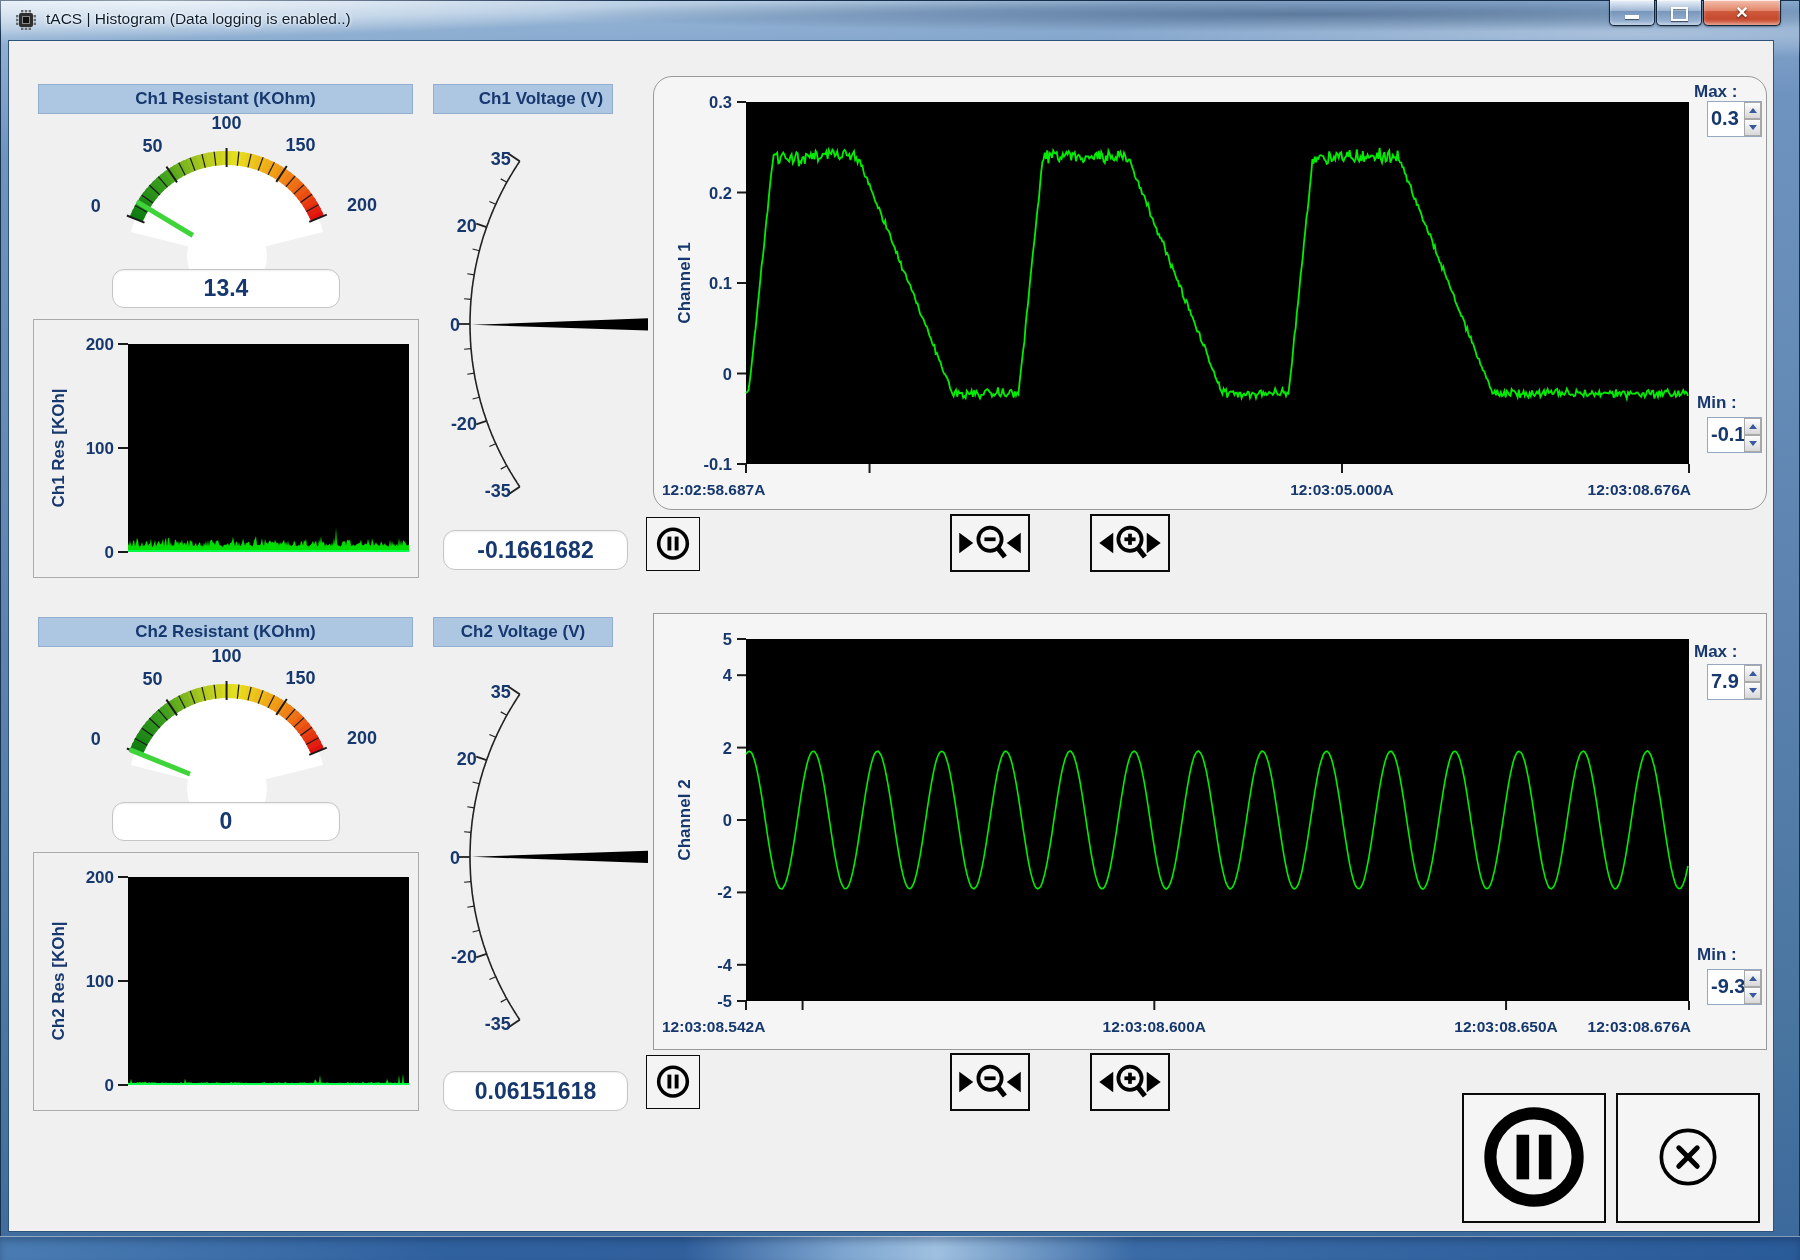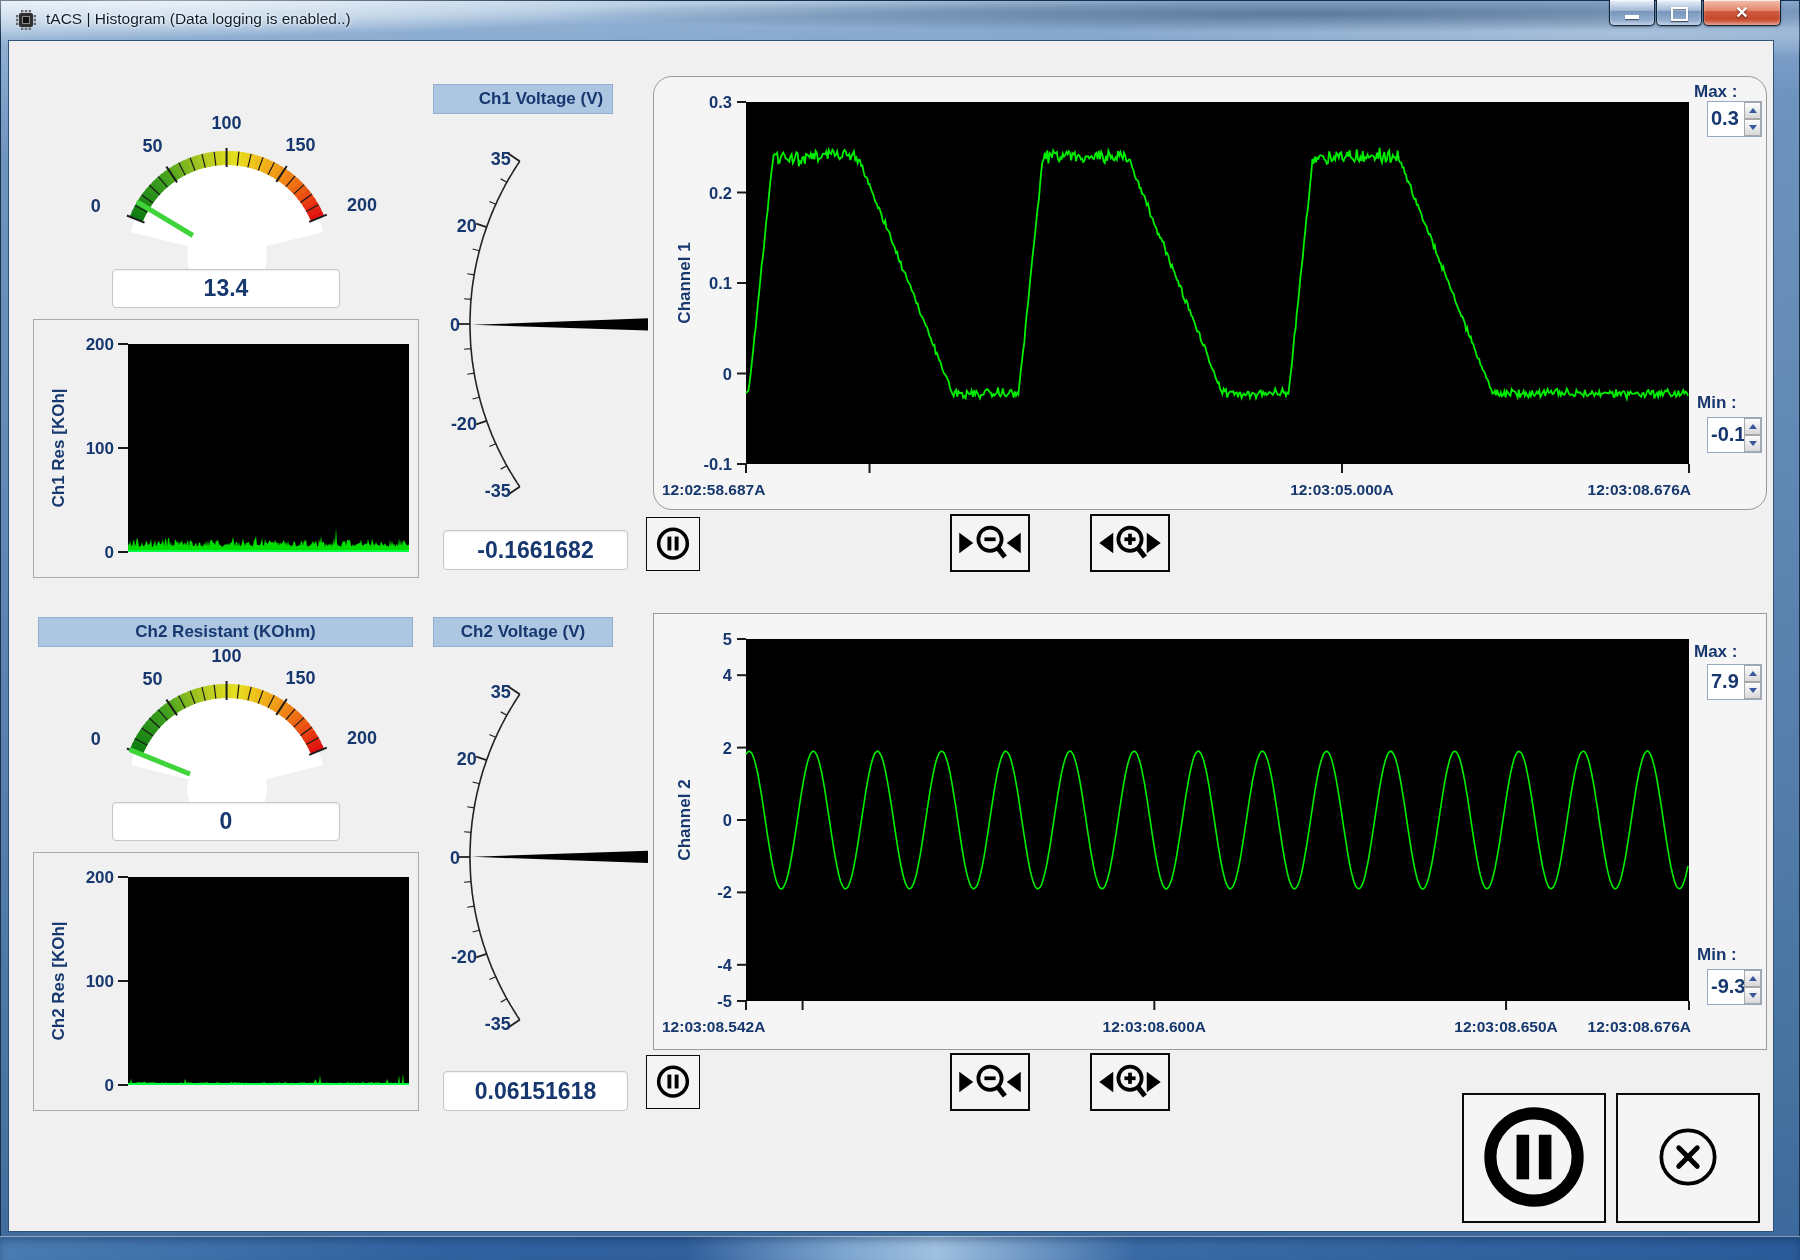--- a/index.html
+++ b/index.html
@@ -86,6 +86,7 @@
 
   <div class="client">
 
+    <div class="hdr" style="left:29px;top:43px;width:375px;">Ch1 Resistant (KOhm)</div>
     <svg style="position:absolute;left:36px;top:75px;" width="360" height="158">
         <polygon points="182,140 85.9,116.0 87.8,109.4 90.2,102.9 93.0,96.6 96.3,90.5 99.9,84.6 104.0,79.0 108.4,73.8 113.2,68.8 118.4,64.2 123.8,59.9 129.5,56.0 135.5,52.6 141.7,49.6 148.1,47.0 154.7,44.8 161.4,43.2 168.2,42.0 175.1,41.2 182.0,41.0 188.9,41.2 195.8,42.0 202.6,43.2 209.3,44.8 215.9,47.0 222.3,49.6 228.5,52.6 234.5,56.0 240.2,59.9 245.6,64.2 250.8,68.8 255.6,73.8 260.0,79.0 264.1,84.6 267.7,90.5 271.0,96.6 273.8,102.9 276.2,109.4 278.1,116.0" fill="#ffffff"></polygon>
         <polygon points="97.6,105.9 84.6,100.7 88.0,93.2 100.5,99.5" fill="rgb(14,125,19)"></polygon>

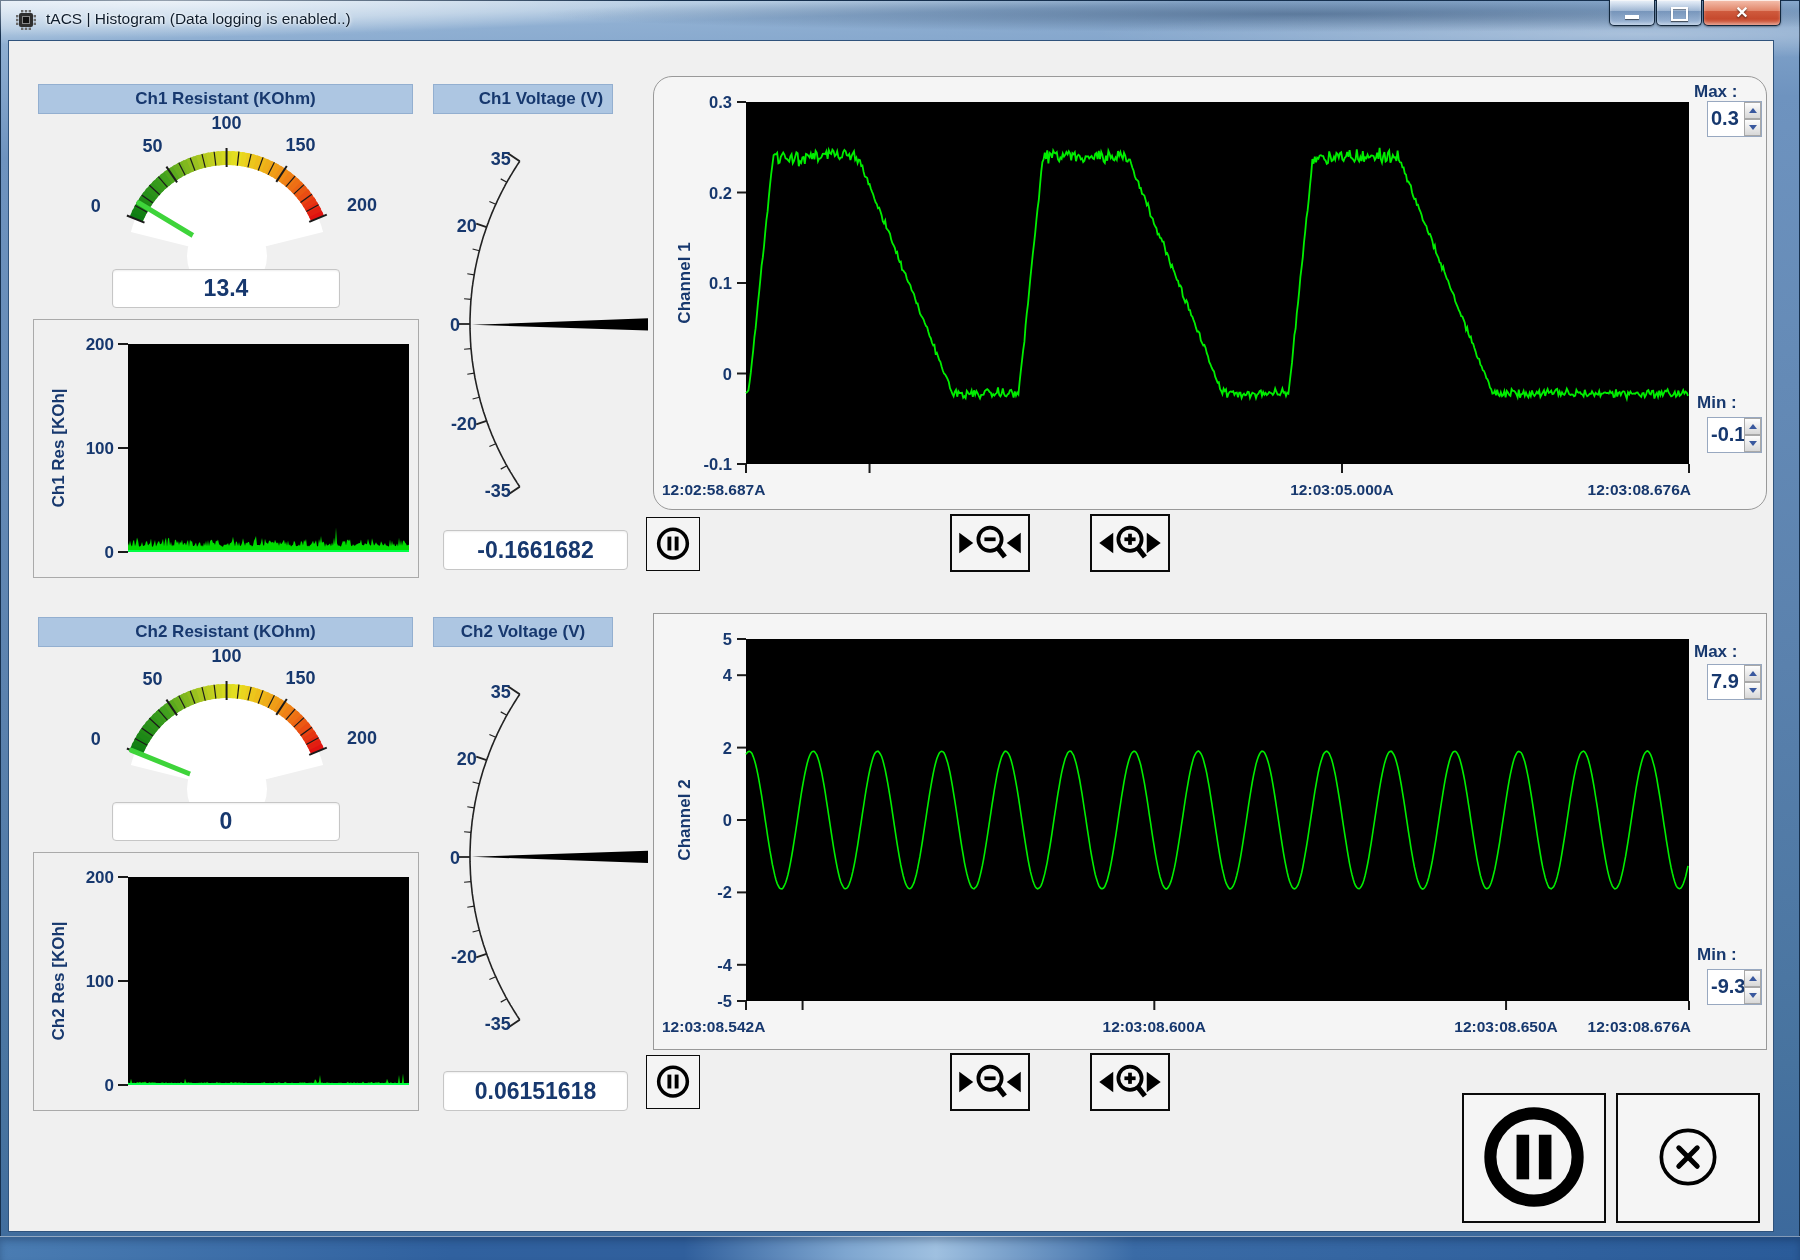--- a/index.html
+++ b/index.html
@@ -32,7 +32,7 @@
   .client{position:absolute;left:8px;top:40px;width:1766px;height:1192px;background:#f0f0f0;border:1px solid #30537c;box-sizing:border-box;}
   .hdr{position:absolute;background:#adc6e2;border:1px solid #93afd0;box-sizing:border-box;color:#17386e;
     font-weight:bold;font-size:17px;text-align:center;line-height:27px;height:30px;}
-  .valbox{position:absolute;background:#fff;border:1px solid #c6c6c6;border-radius:4px;box-sizing:border-box;
+  .valbox{position:absolute;background:#fff;border:1px solid #c6c6c6;border-radius:12px;box-sizing:border-box;
     color:#17386e;font-weight:bold;font-size:23px;text-align:center;box-shadow:inset 0 1px 2px rgba(0,0,0,.07);}
   .gbox{position:absolute;border:1px solid #aaa;background:#f0f0f0;}
   .scope{position:absolute;border:1px solid #999;background:#f5f5f5;}

